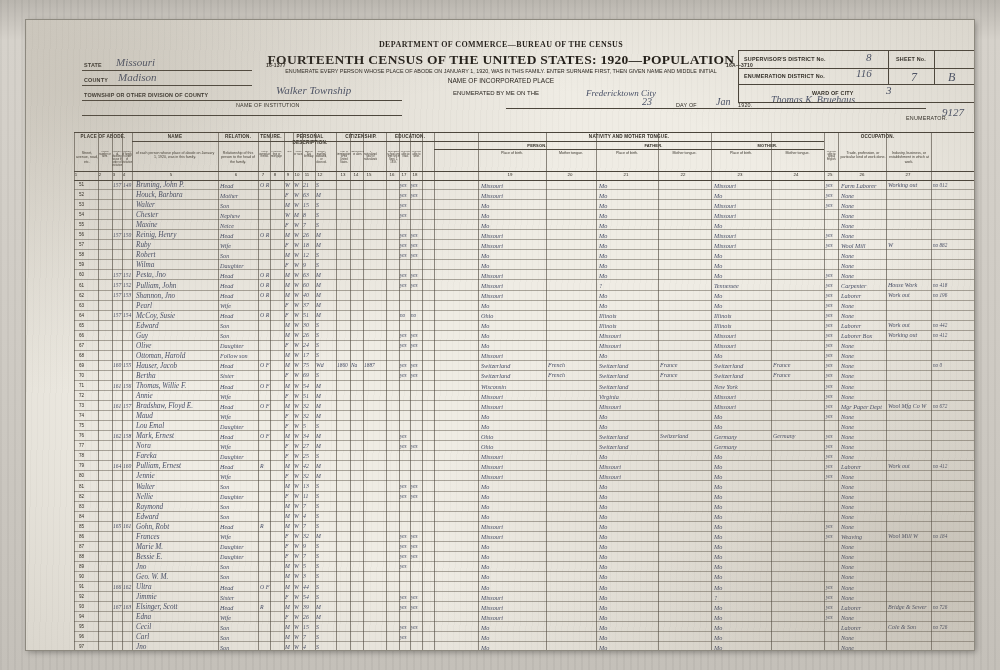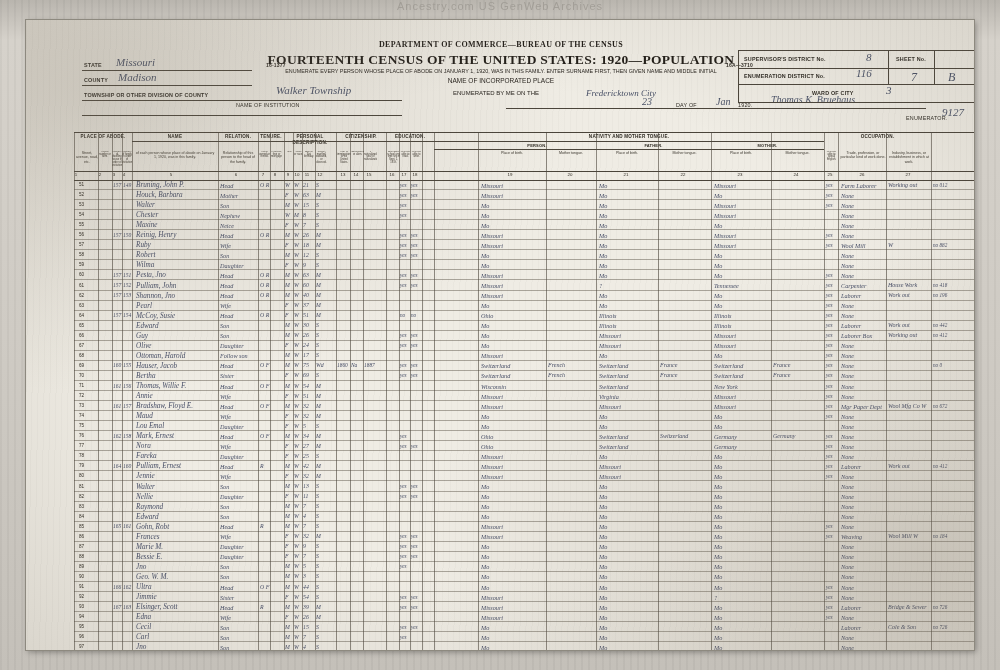--- a/index.html
+++ b/index.html
@@ -102,7 +102,6 @@
 
 <div id="scan">
 
-  <div id="watermark">Ancestry.com  US GenWeb Archives</div>
 
   <div id="page">
 

